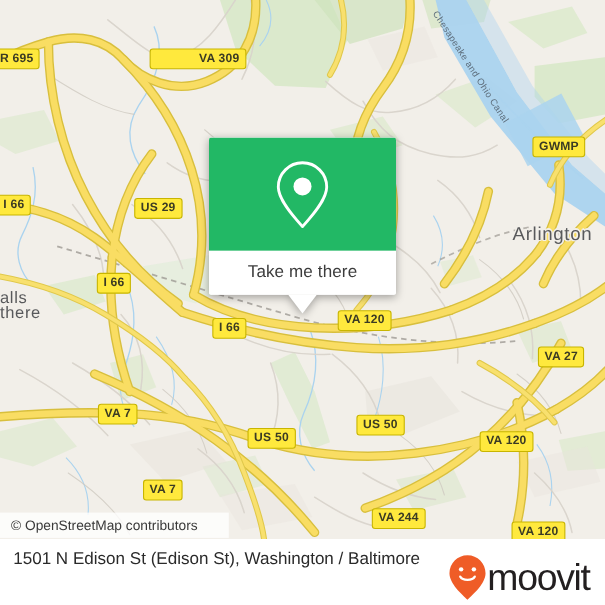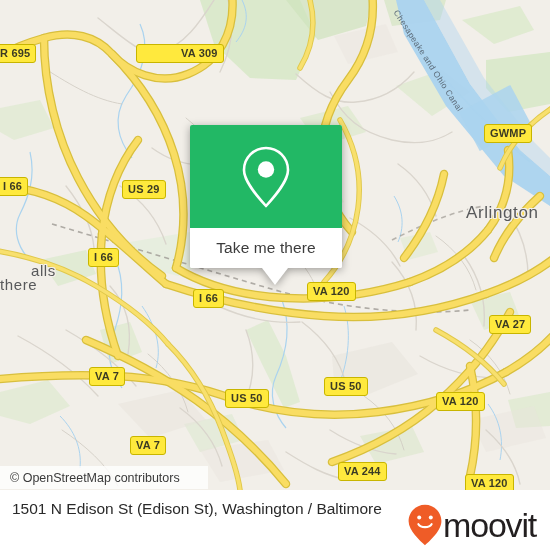--- a/index.html
+++ b/index.html
@@ -76,7 +76,7 @@
     filter: drop-shadow(0 2px 4px rgba(0,0,0,0.35));
   }
   #popup-body {
-    width: 152px;
+    width: 170px;
     background: #ffffff;
     border-radius: 2px;
     overflow: hidden;

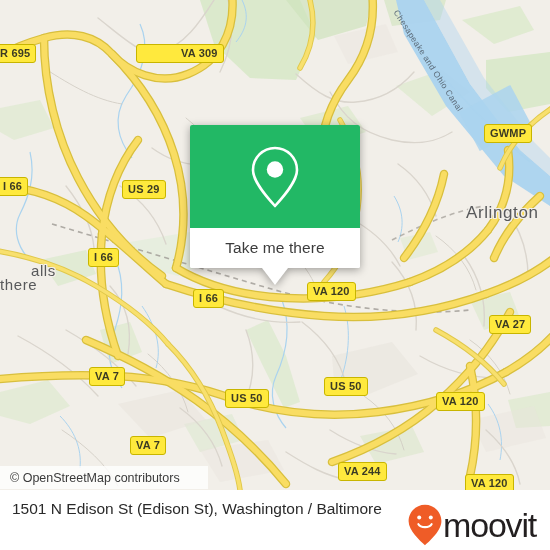--- a/index.html
+++ b/index.html
@@ -360,7 +360,7 @@
 
     <div id="places">
         <div class="map-label place-label" style="left: 466px; top: 203px;">Arlington</div>
-        <div class="map-label place-label small" style="left: 0px; top: 262px; padding-left: 31px;">alls</div>
+        <div class="map-label place-label small" style="left: 0px; top: 262px;">alls</div>
         <div class="map-label place-label small" style="left: 0px; top: 276px;">there</div>
       </div>
 

